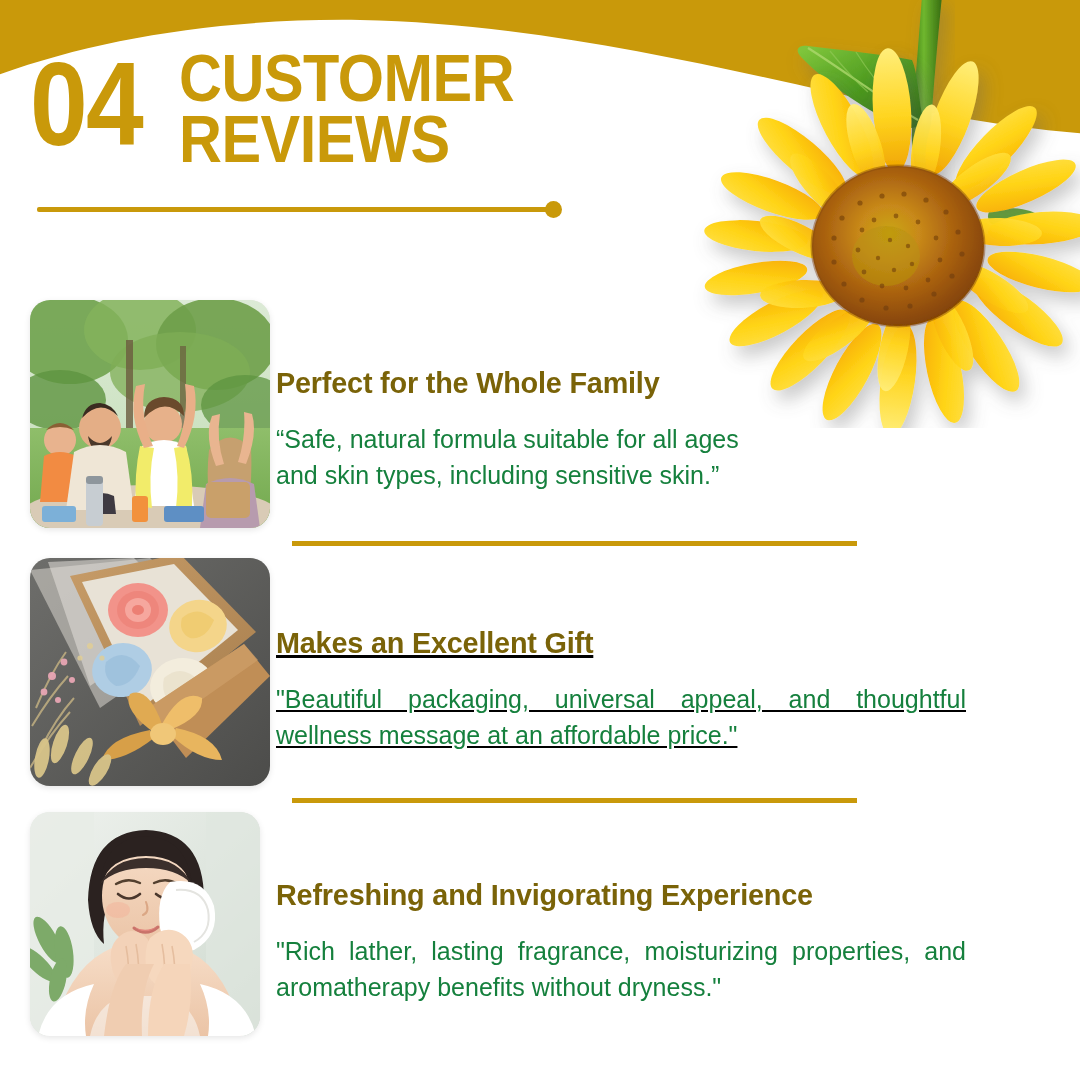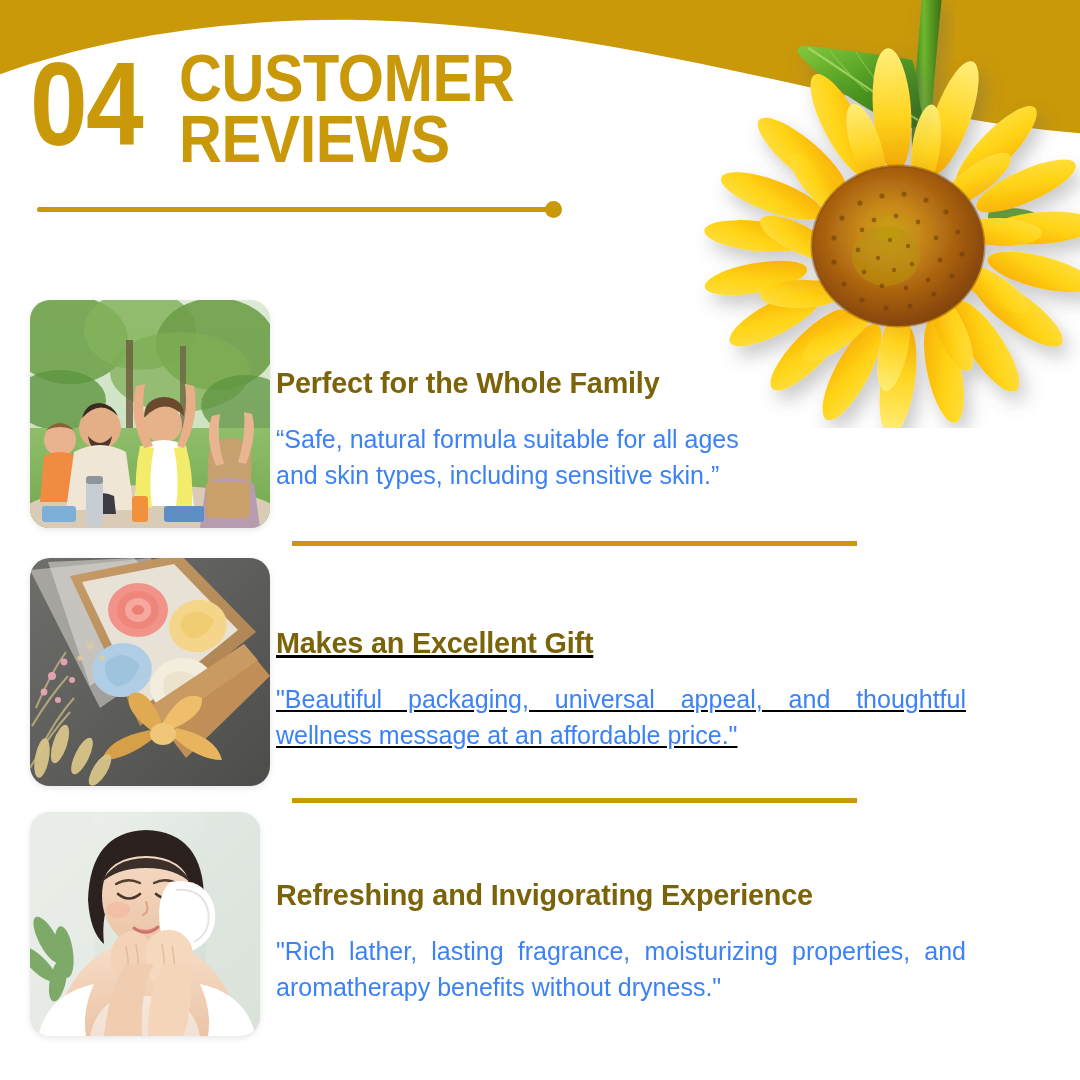--- a/index.html
+++ b/index.html
@@ -155,7 +155,7 @@
     font-weight: 400;
     font-size: 25px;
     line-height: 1.42;
-    color: #3b82f6;
+    color: #15803d;
     margin: 0;
     width: 690px;
   }

